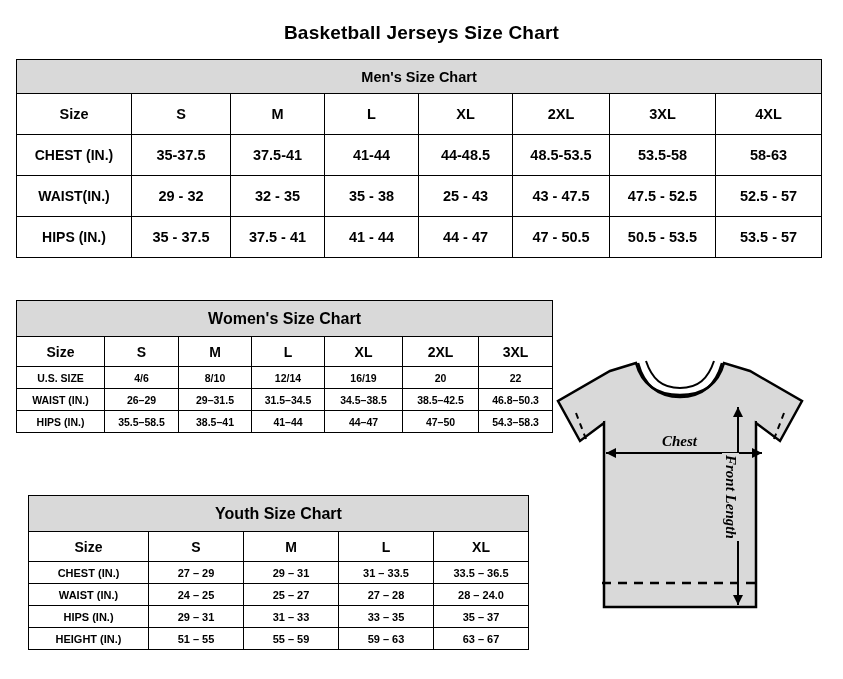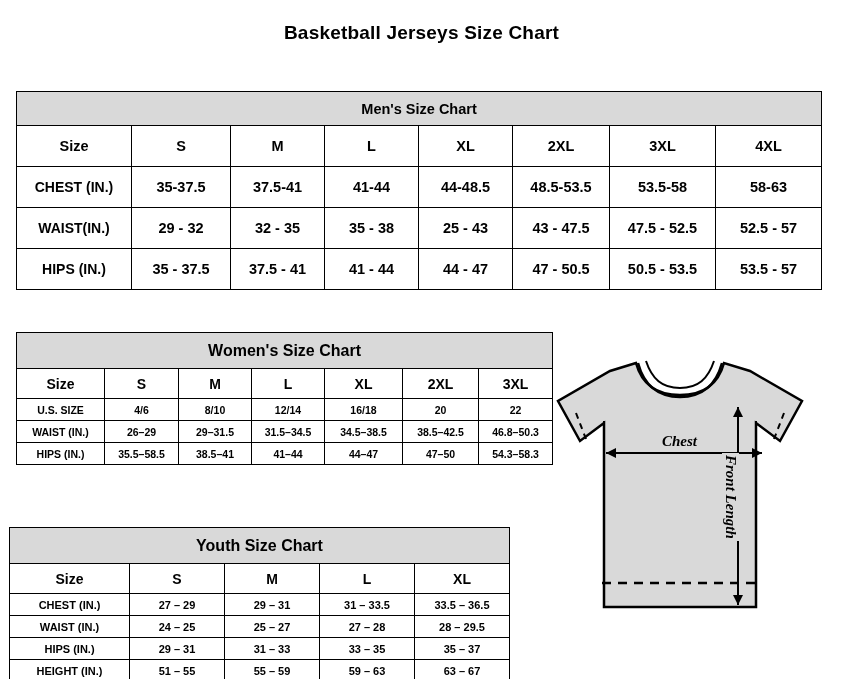--- a/index.html
+++ b/index.html
@@ -24,7 +24,6 @@
   table {
     border-collapse: collapse;
     table-layout: fixed;
-    margin-top: 32px;
   }
   table td, table th {
     border: 1px solid #000;

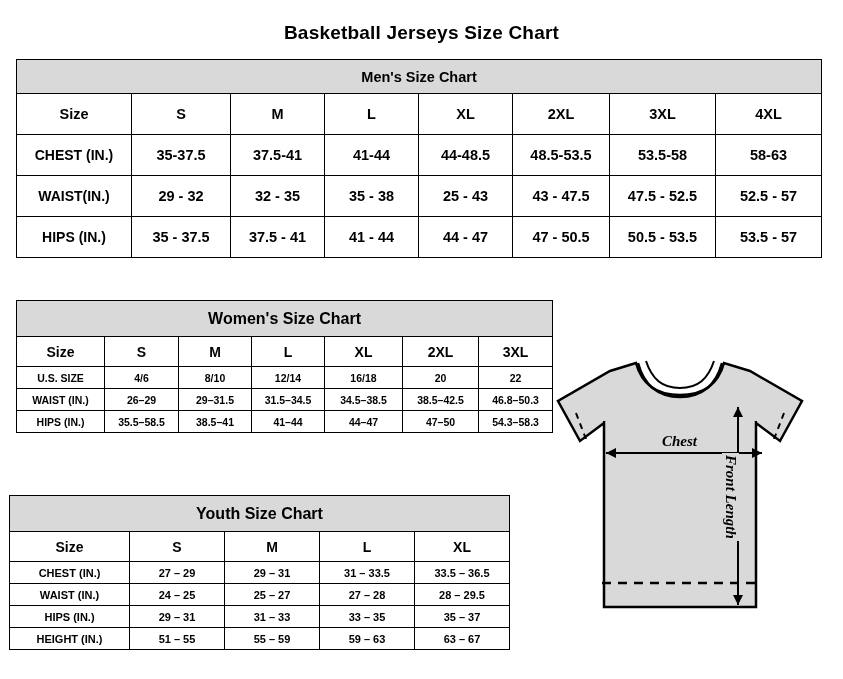--- a/index.html
+++ b/index.html
@@ -193,7 +193,7 @@
       <td>4/6</td>
       <td>8/10</td>
       <td>12/14</td>
-      <td>16/18</td>
+      <td>16/19</td>
       <td>20</td>
       <td>22</td>
     </tr>

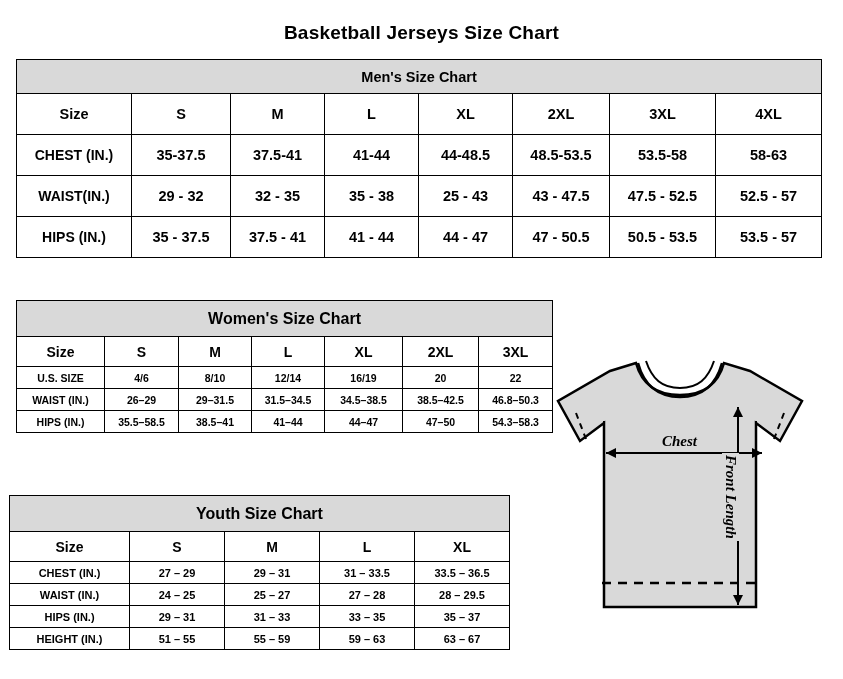--- a/index.html
+++ b/index.html
@@ -63,7 +63,7 @@
   
   #youth-table {
     position: absolute;
-    left: 9px; top: 495px;
+    left: 28px; top: 495px;
     width: 500px;
   }
   #youth-table .chart-head td { height: 36px; font-size: 16px; }

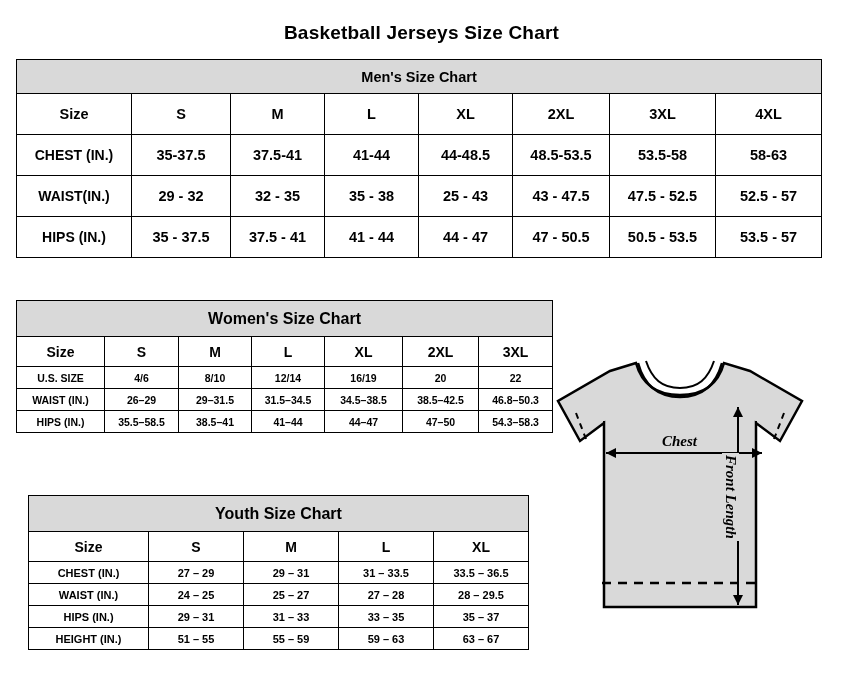--- a/index.html
+++ b/index.html
@@ -249,7 +249,7 @@
       <td>24 – 25</td>
       <td>25 – 27</td>
       <td>27 – 28</td>
-      <td>28 – 29.5</td>
+      <td>28 – 24.0</td>
     </tr>
     <tr class="data">
       <td class="row-label">HIPS  (IN.)</td>

